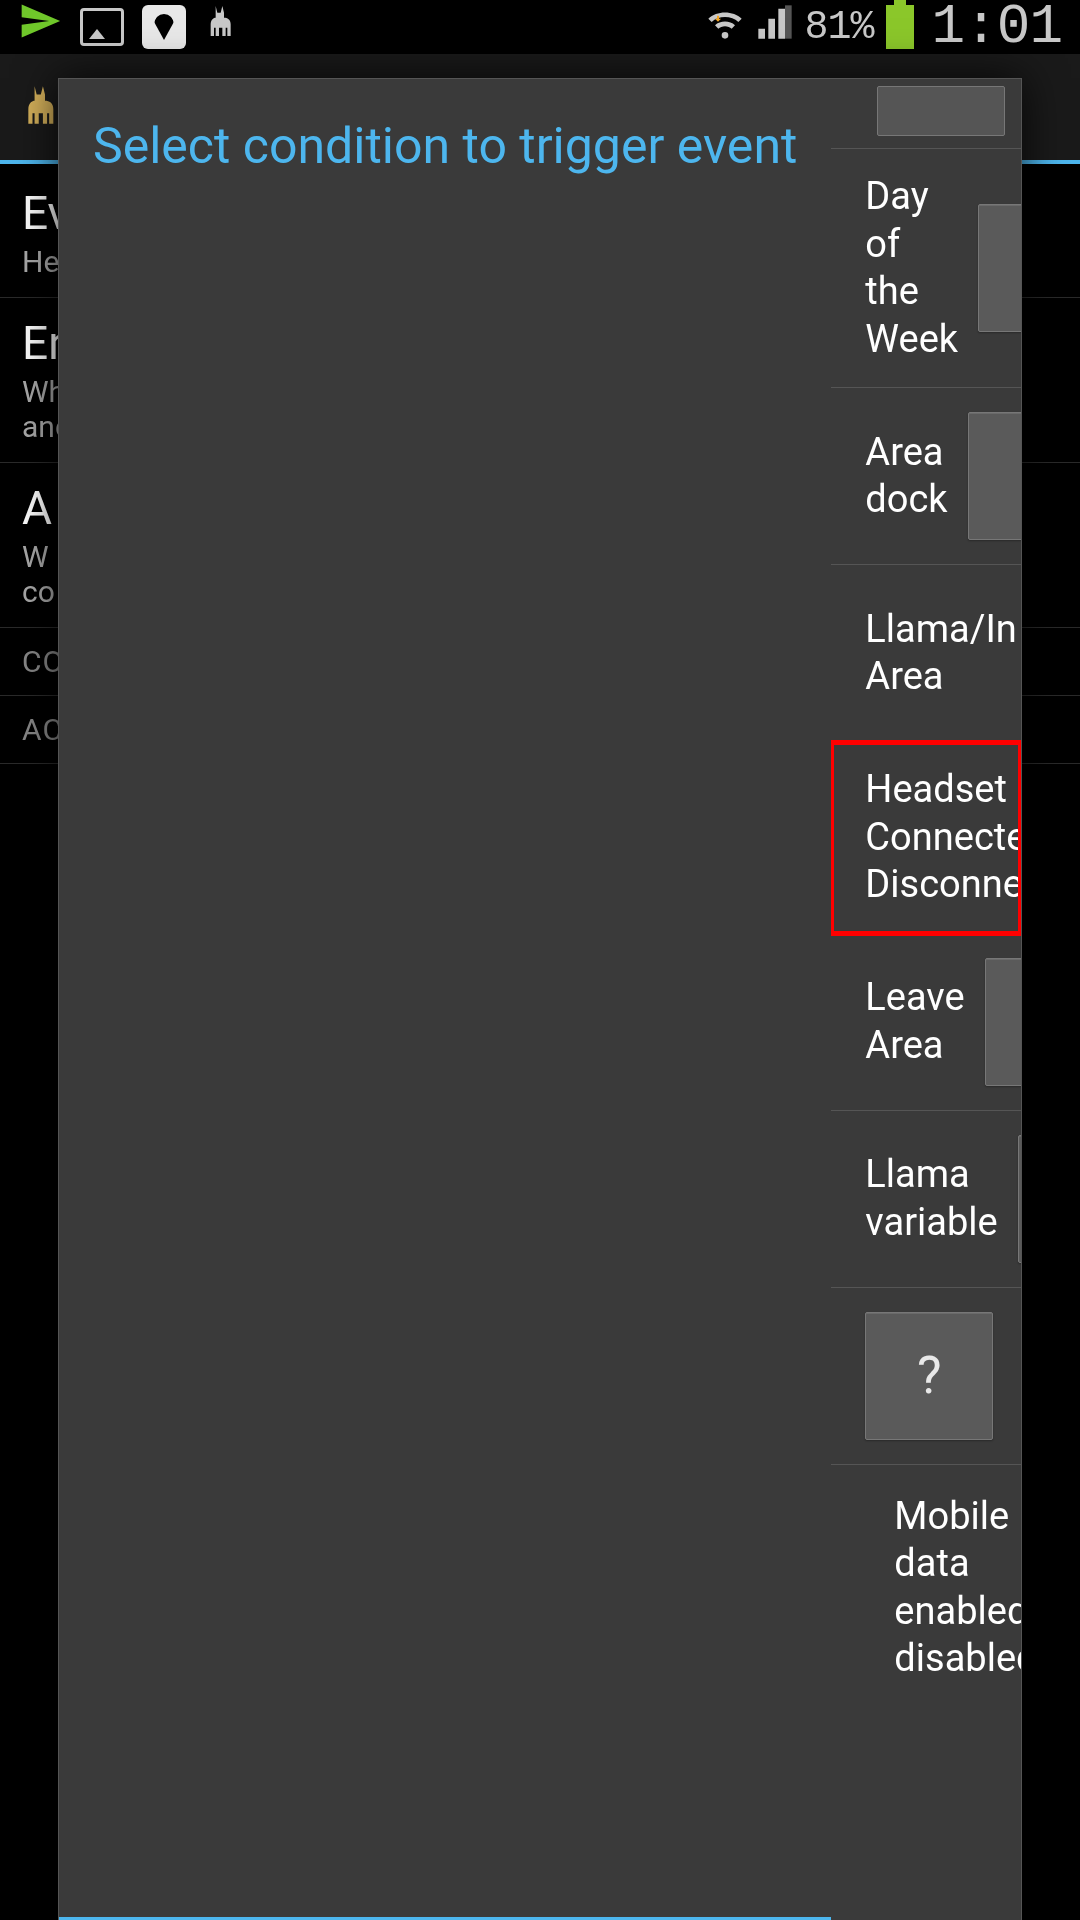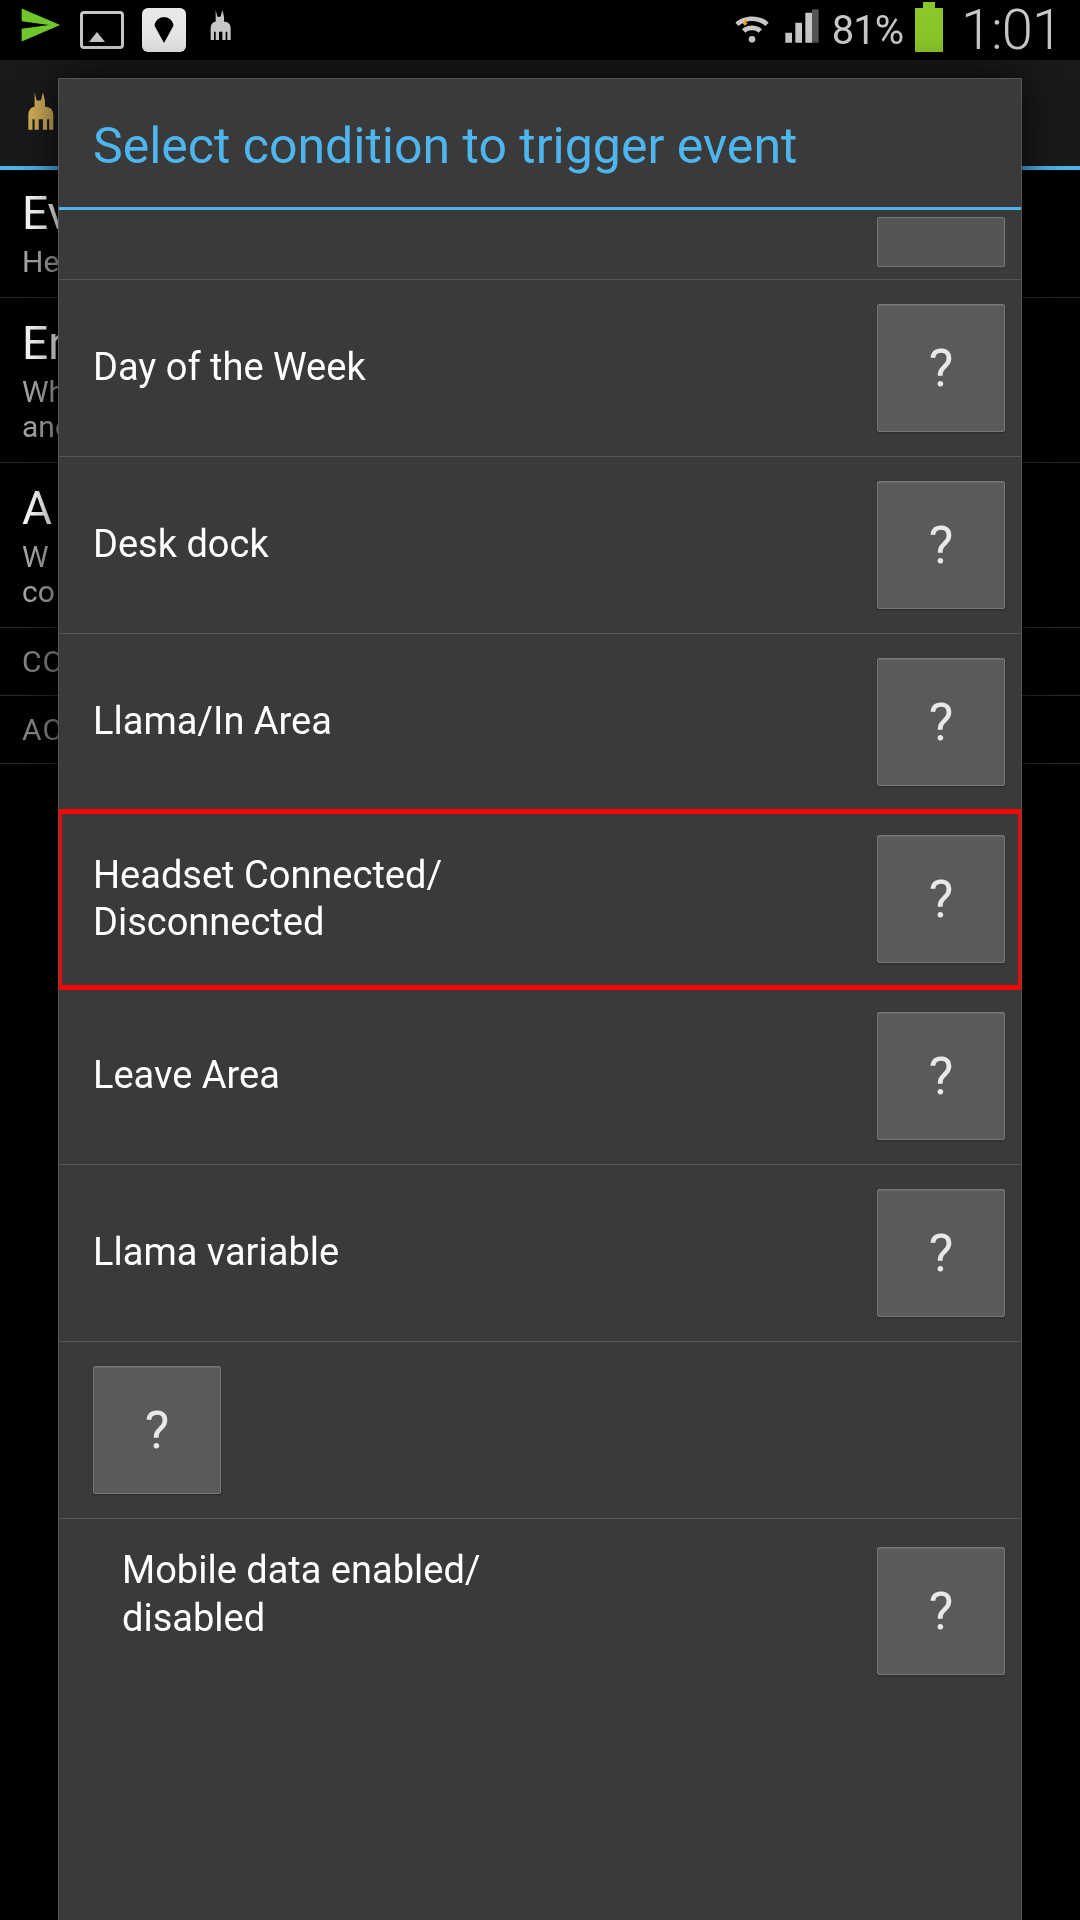--- a/index.html
+++ b/index.html
@@ -12,7 +12,7 @@
       position: relative;
     }
     .status-bar {
-      height: 60px;
+      height: 54px;
       background: #000;
       display: flex;
       justify-content: space-between;
@@ -20,6 +20,7 @@
       padding: 0 18px;
       color: #c8c8c8;
       font-size: 36px;
+      font-family: Liberation Mono, monospace;
     }
     .status-left { display: flex; align-items: center; gap: 18px; }
     .status-right { display: flex; align-items: center; gap: 10px; }

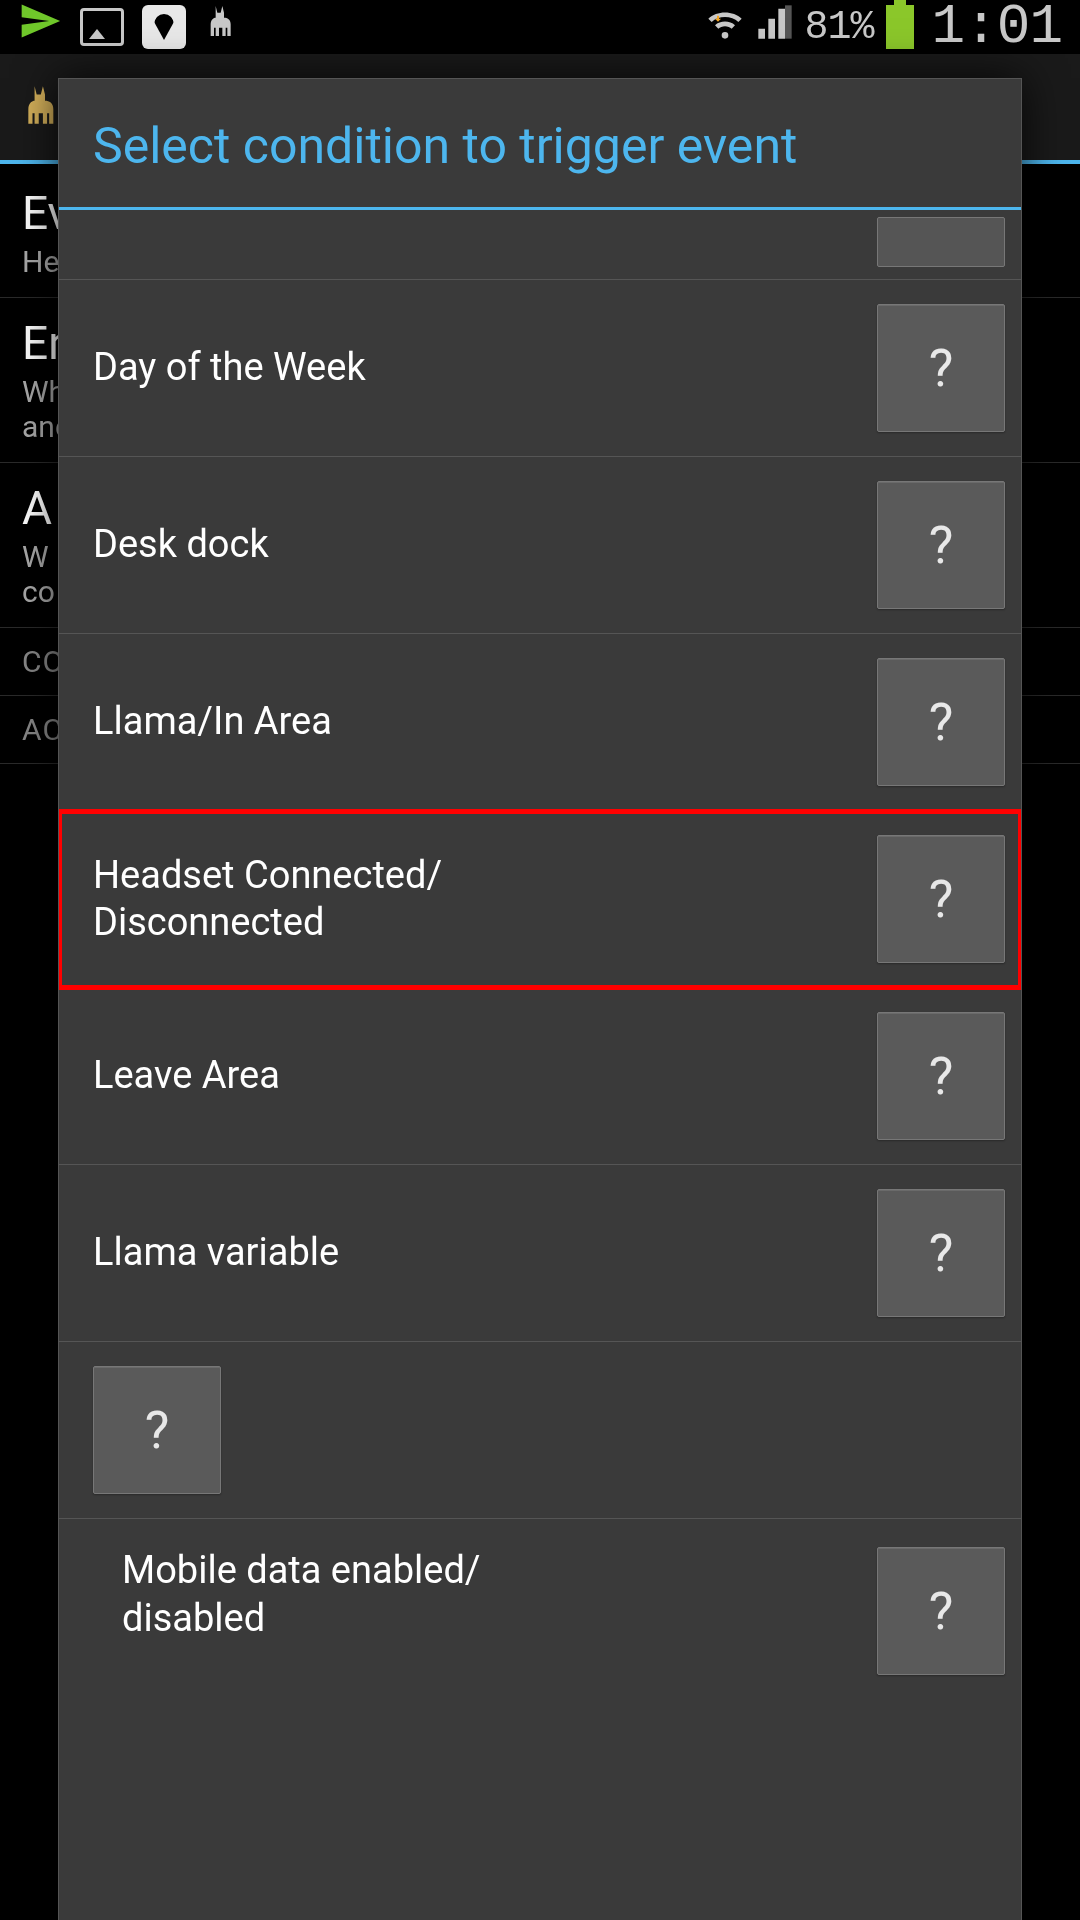--- a/index.html
+++ b/index.html
@@ -61,7 +61,7 @@
       background: #3a3a3a;
       box-shadow: 0 0 40px rgba(0,0,0,0.8);
       display: flex;
-      flex-direction: column;
+      flex-direction: row;
       border: 1px solid #555;
       border-bottom: none;
     }

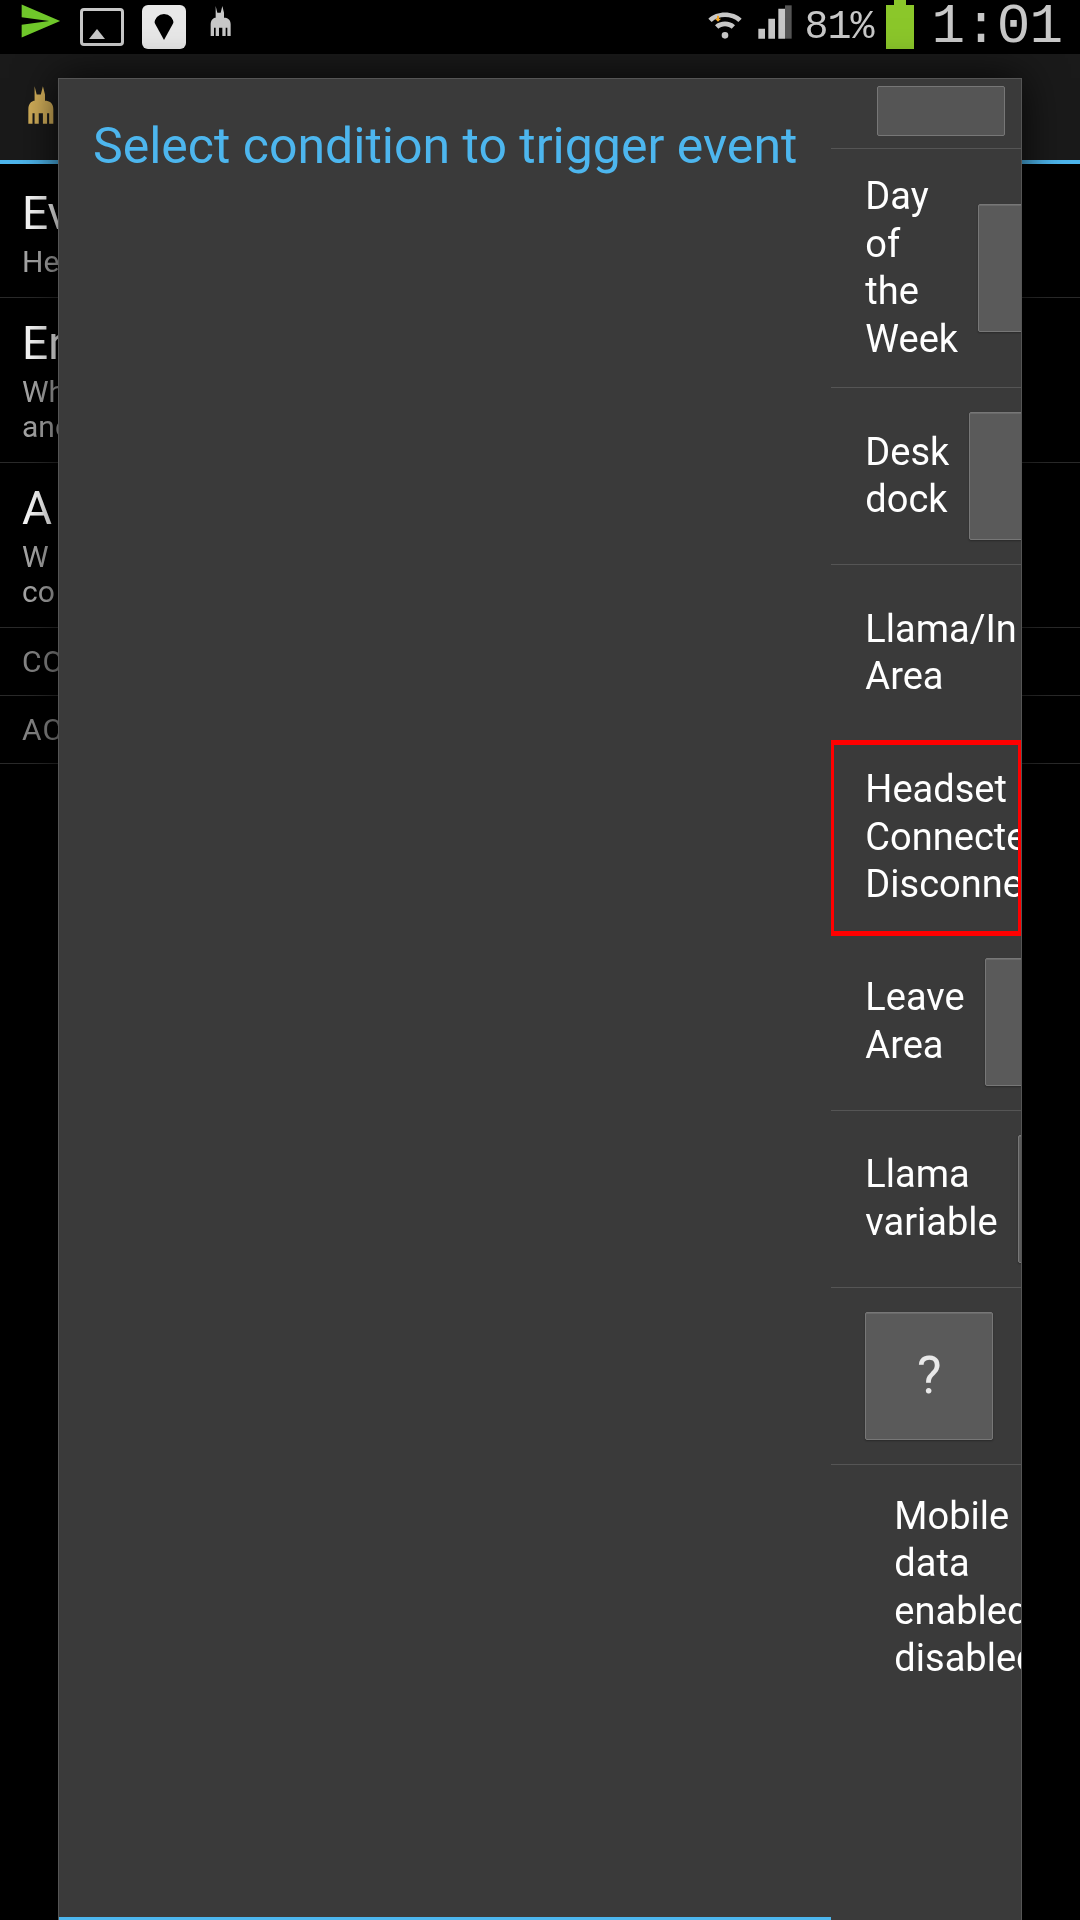--- a/index.html
+++ b/index.html
@@ -184,7 +184,7 @@
       <div class="help-btn">?</div>
     </div>
     <div class="list-row">
-      <div class="list-label">Desk dock</div>
+      <div class="list-label">Area dock</div>
       <div class="help-btn">?</div>
     </div>
     <div class="list-row">

